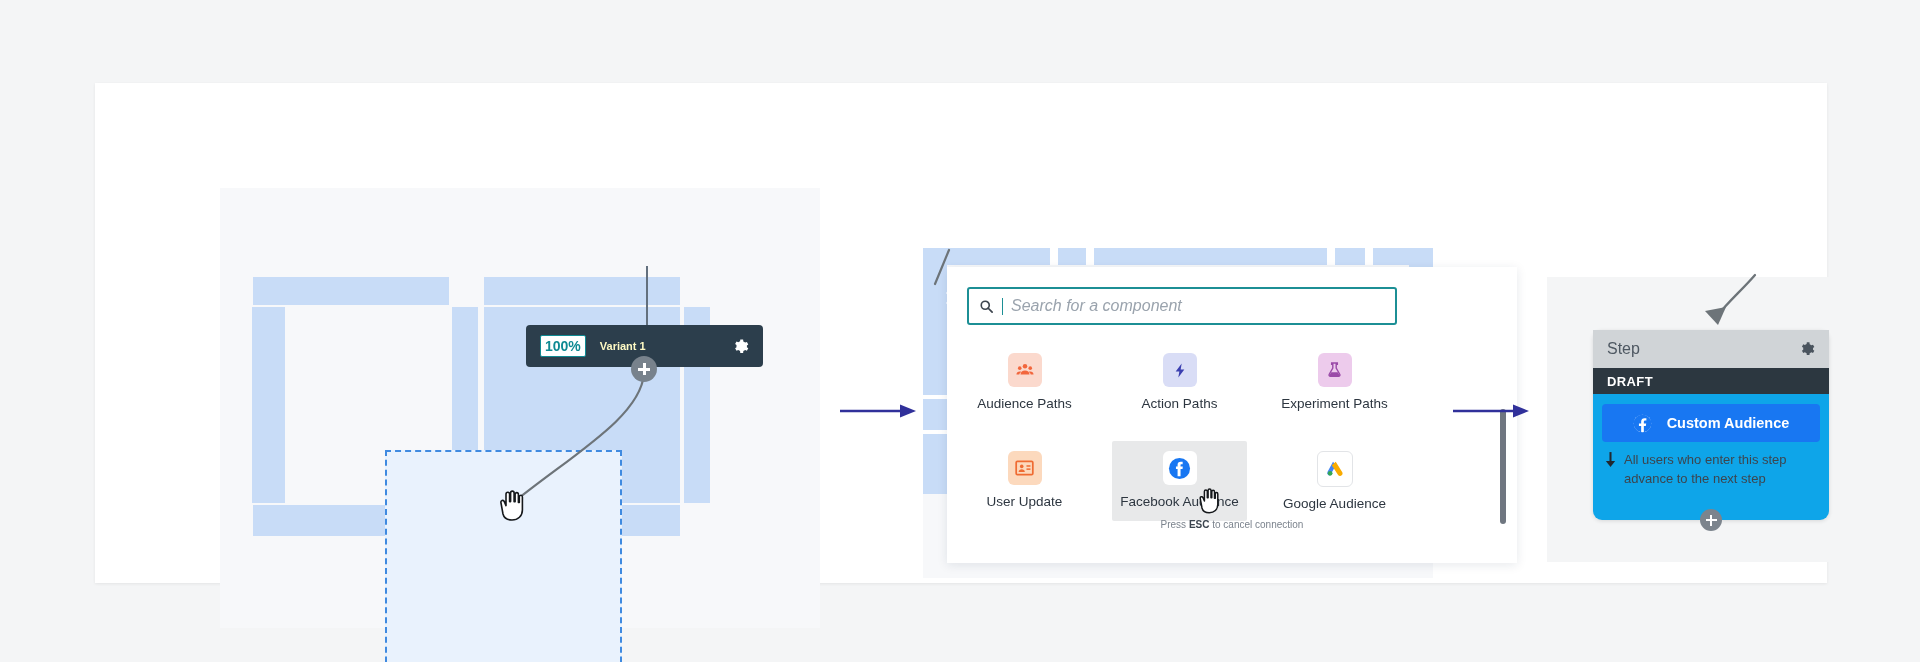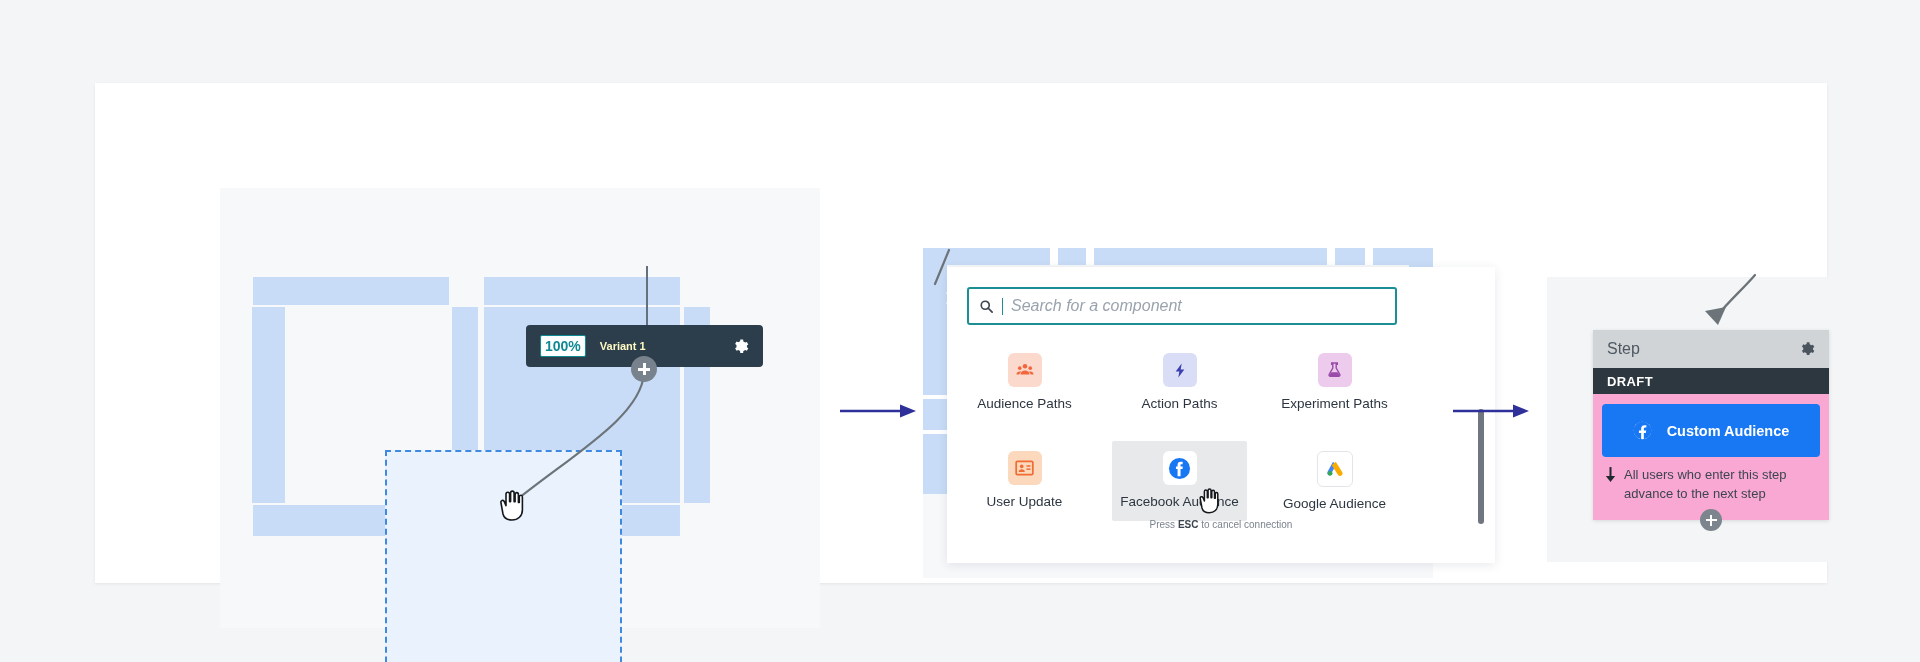--- a/index.html
+++ b/index.html
@@ -133,6 +133,7 @@
     height: 296px;
     background: #ffffff;
     box-shadow: 0 2px 10px rgba(20,40,70,0.10);
+    padding-left: 22px;
   }
   #search-box {
     position: absolute;

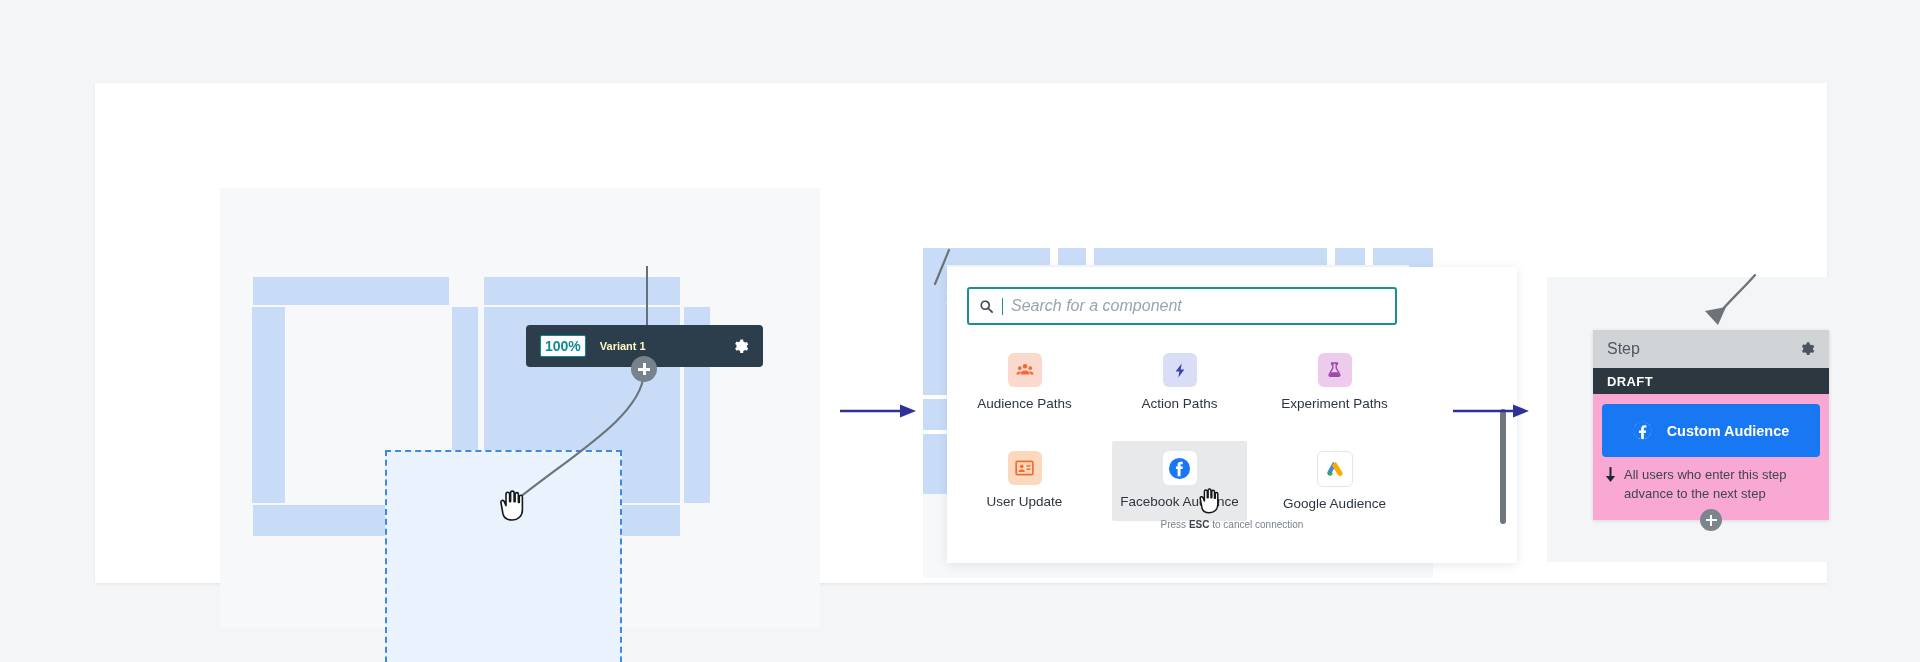--- a/index.html
+++ b/index.html
@@ -230,8 +230,9 @@
     top: 53px;
     width: 236px;
     height: 190px;
-    background: #f9a8d4;
+    background: #0ea5e9;
     box-shadow: 0 1px 4px rgba(0,0,0,0.12);
+    border-radius: 9px;
   }
   #step-header {
     height: 38px;

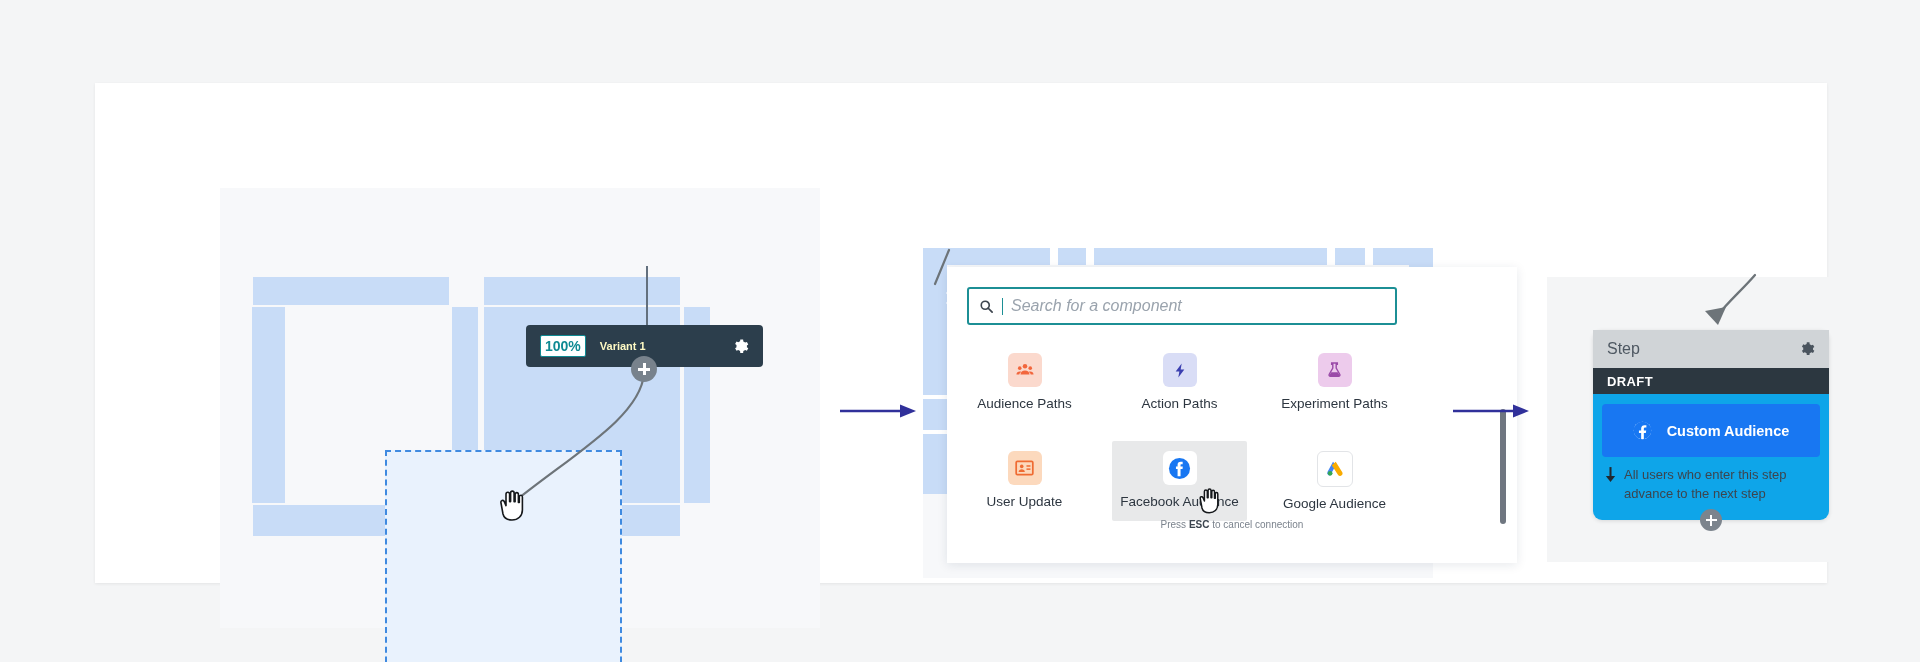--- a/index.html
+++ b/index.html
@@ -258,7 +258,7 @@
   }
   #step-body { padding: 10px 9px 0; }
   #custom-audience-btn {
-    height: 53px;
+    height: 38px;
     background: #1877f2;
     border-radius: 4px;
     display: flex;

